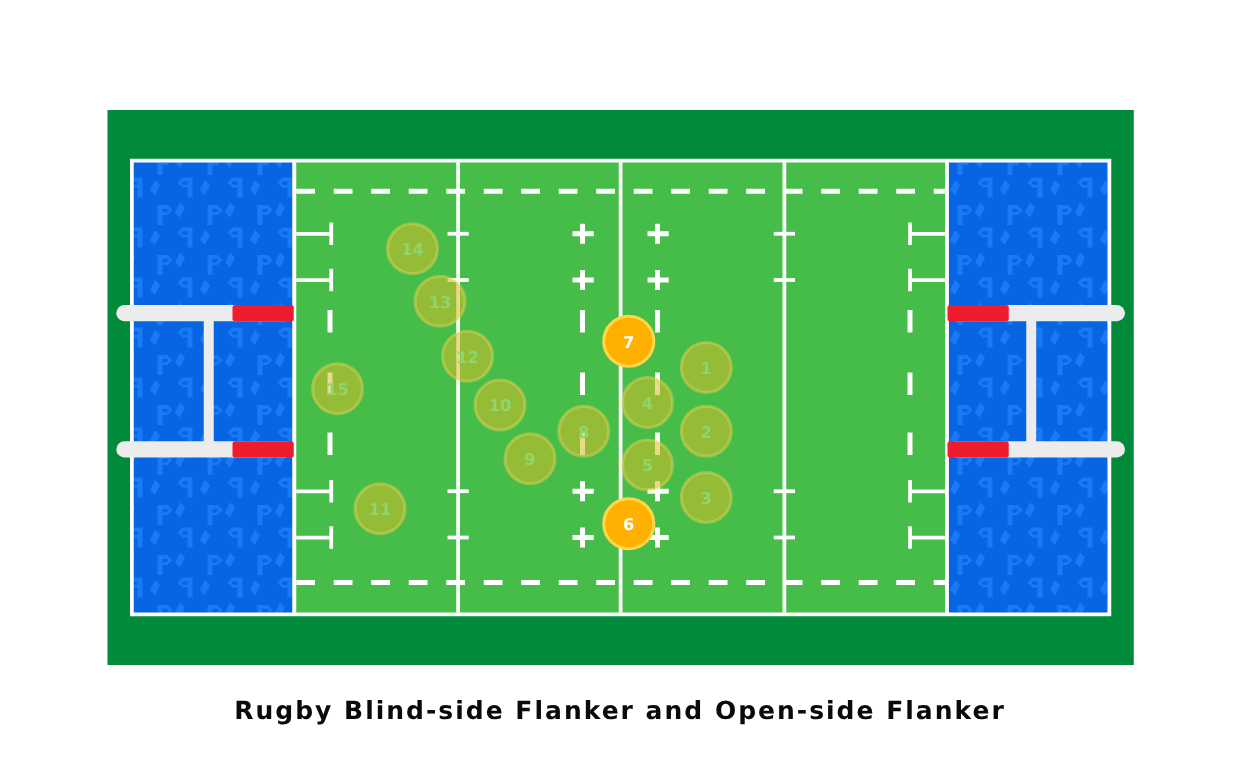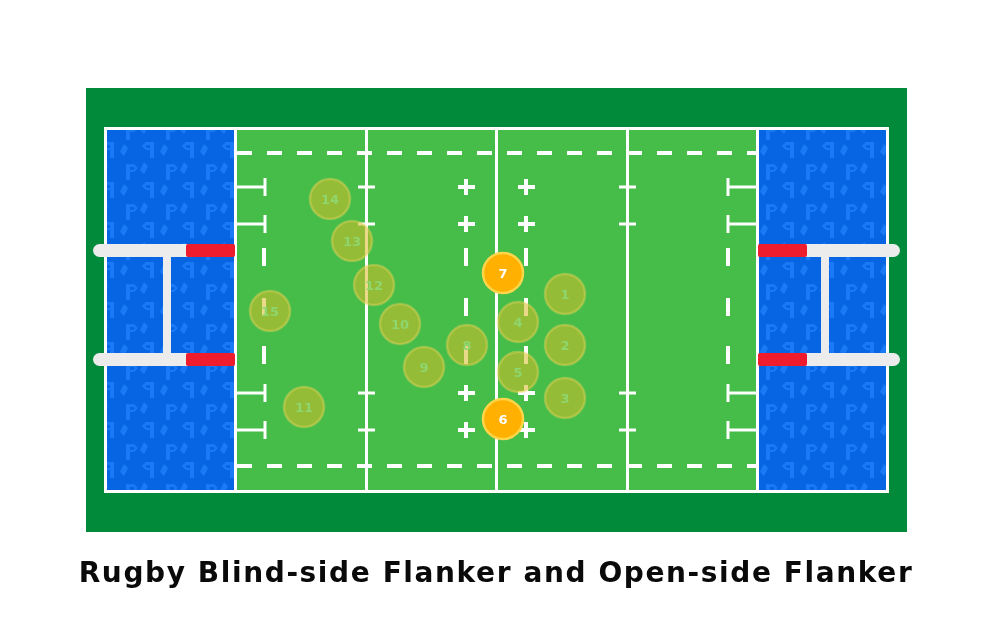--- a/index.html
+++ b/index.html
@@ -7,7 +7,7 @@
   #stage { position:absolute; left:0; top:0; width:992px; height:621px; }
   .title {
     position:absolute; left:0; top:556px; width:992px; text-align:center;
-    font-family:"DejaVu Sans", sans-serif; font-weight:bold; font-size:28px;
+    font-family:"DejaVu Sans", sans-serif; font-weight:bold; font-size:20px;
     letter-spacing:1.6px; color:#0a0a0a;
   }
   .player-label { font-family:"DejaVu Sans", sans-serif; font-weight:bold; font-size:13px; }

